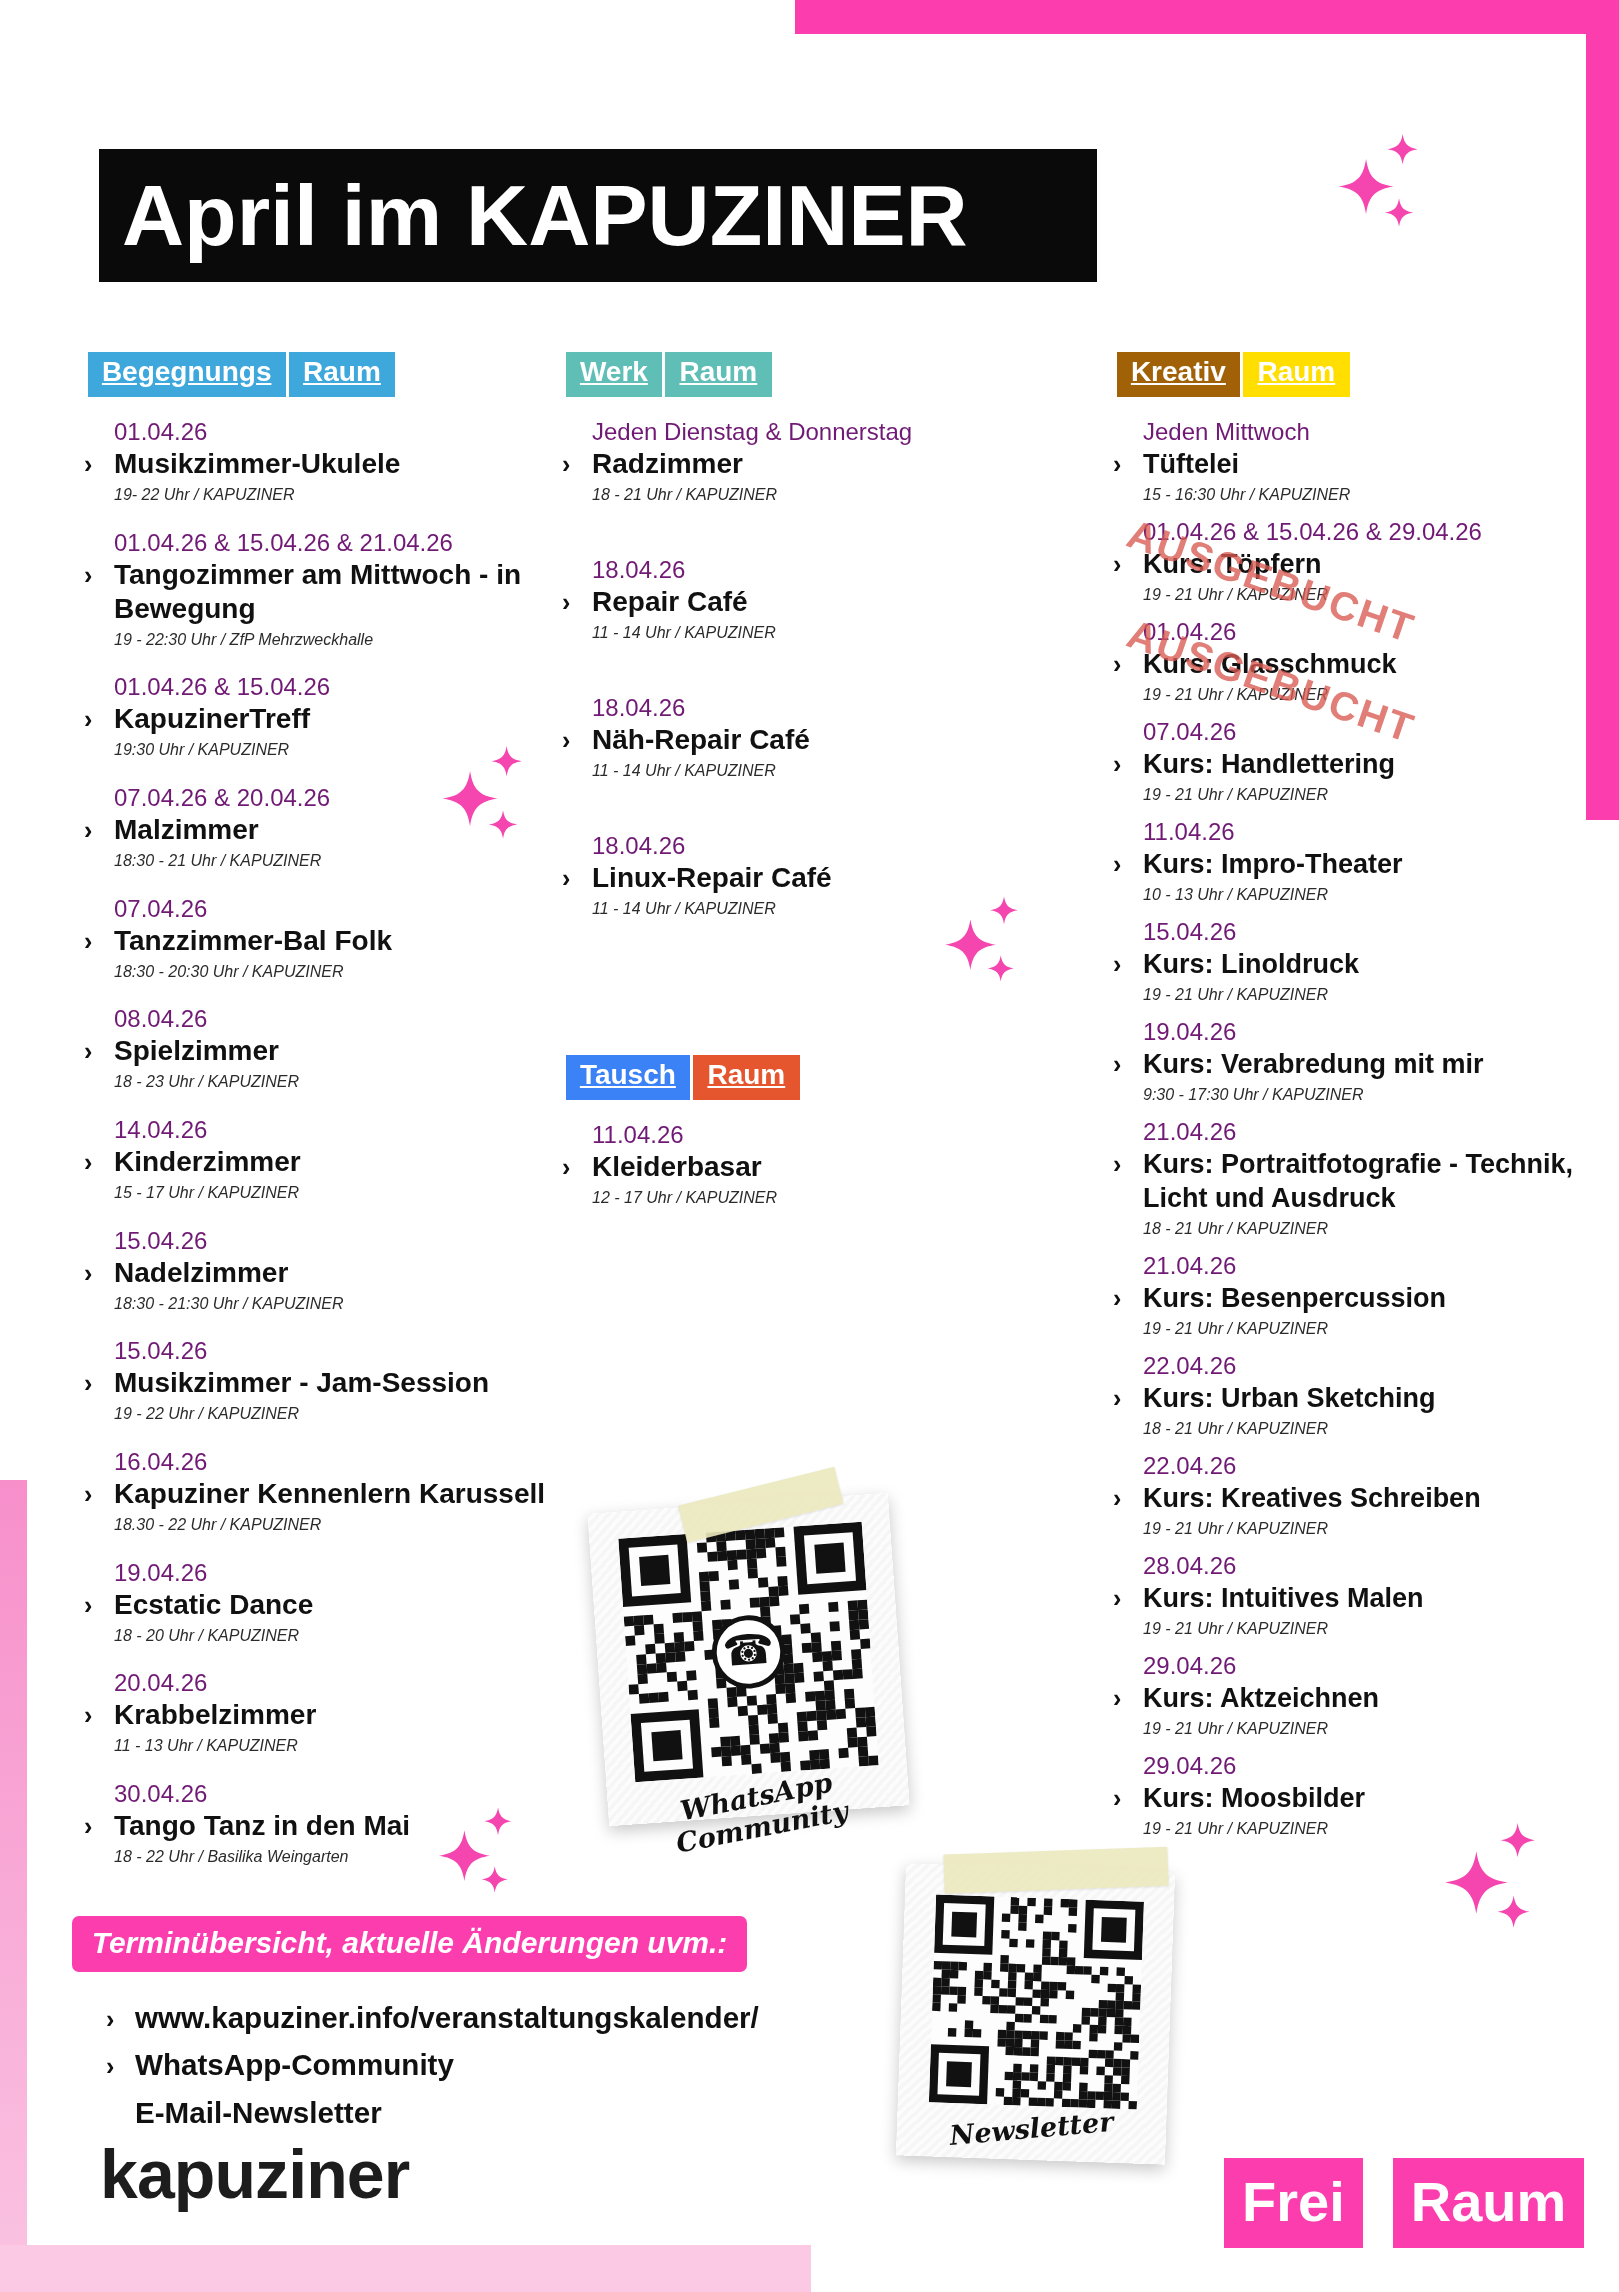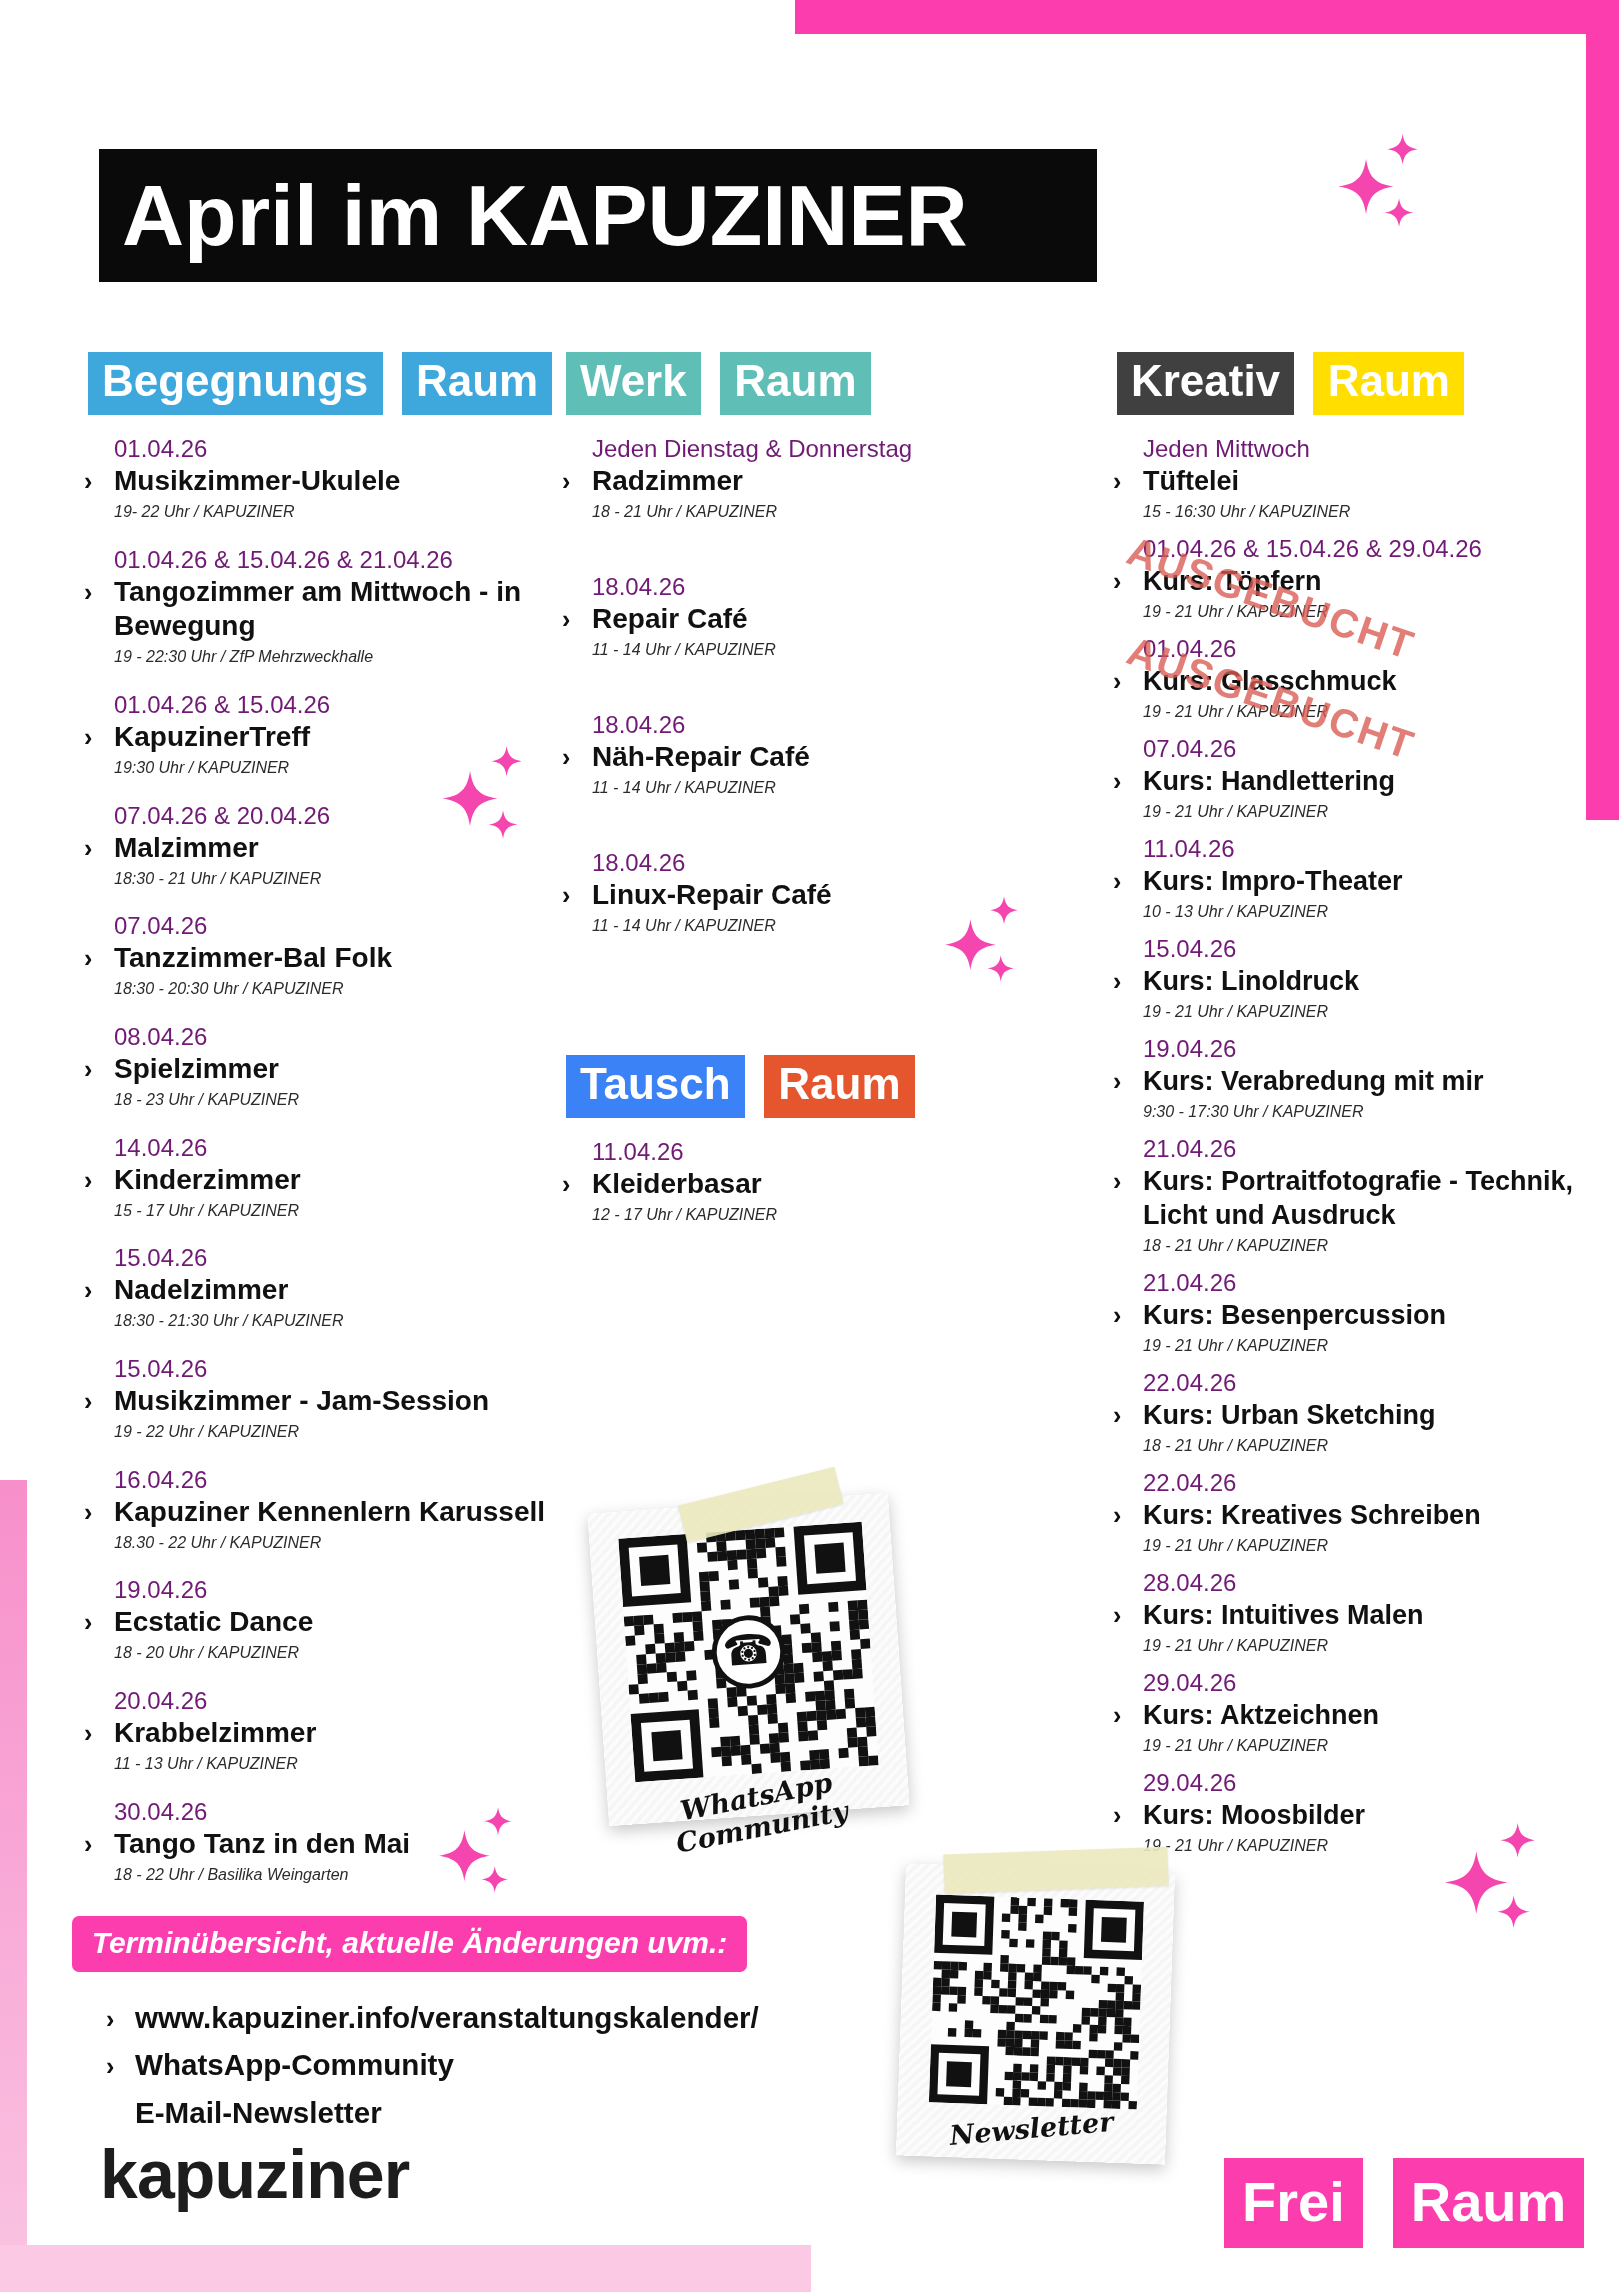--- a/index.html
+++ b/index.html
@@ -26,8 +26,8 @@
   .col-kreativ{left:1113px;top:352px;width:528px;}
 
   .col-header{margin-left:3.6px;white-space:nowrap;}
-  .hdr-box{display:inline-block;color:#fff;font-weight:700;font-size:44px;line-height:1.1;
-           padding:5.4px 14.3px 9px;margin-right:19px;}
+  .hdr-box{display:inline-block;color:#fff;font-weight:700;font-size:28px;line-height:1.1;
+           padding:5.4px 14.3px 9px;margin-right:3px;text-decoration:underline;}
 
   .events{margin-top:19.7px;}
   .event{position:relative;padding-left:30px;}

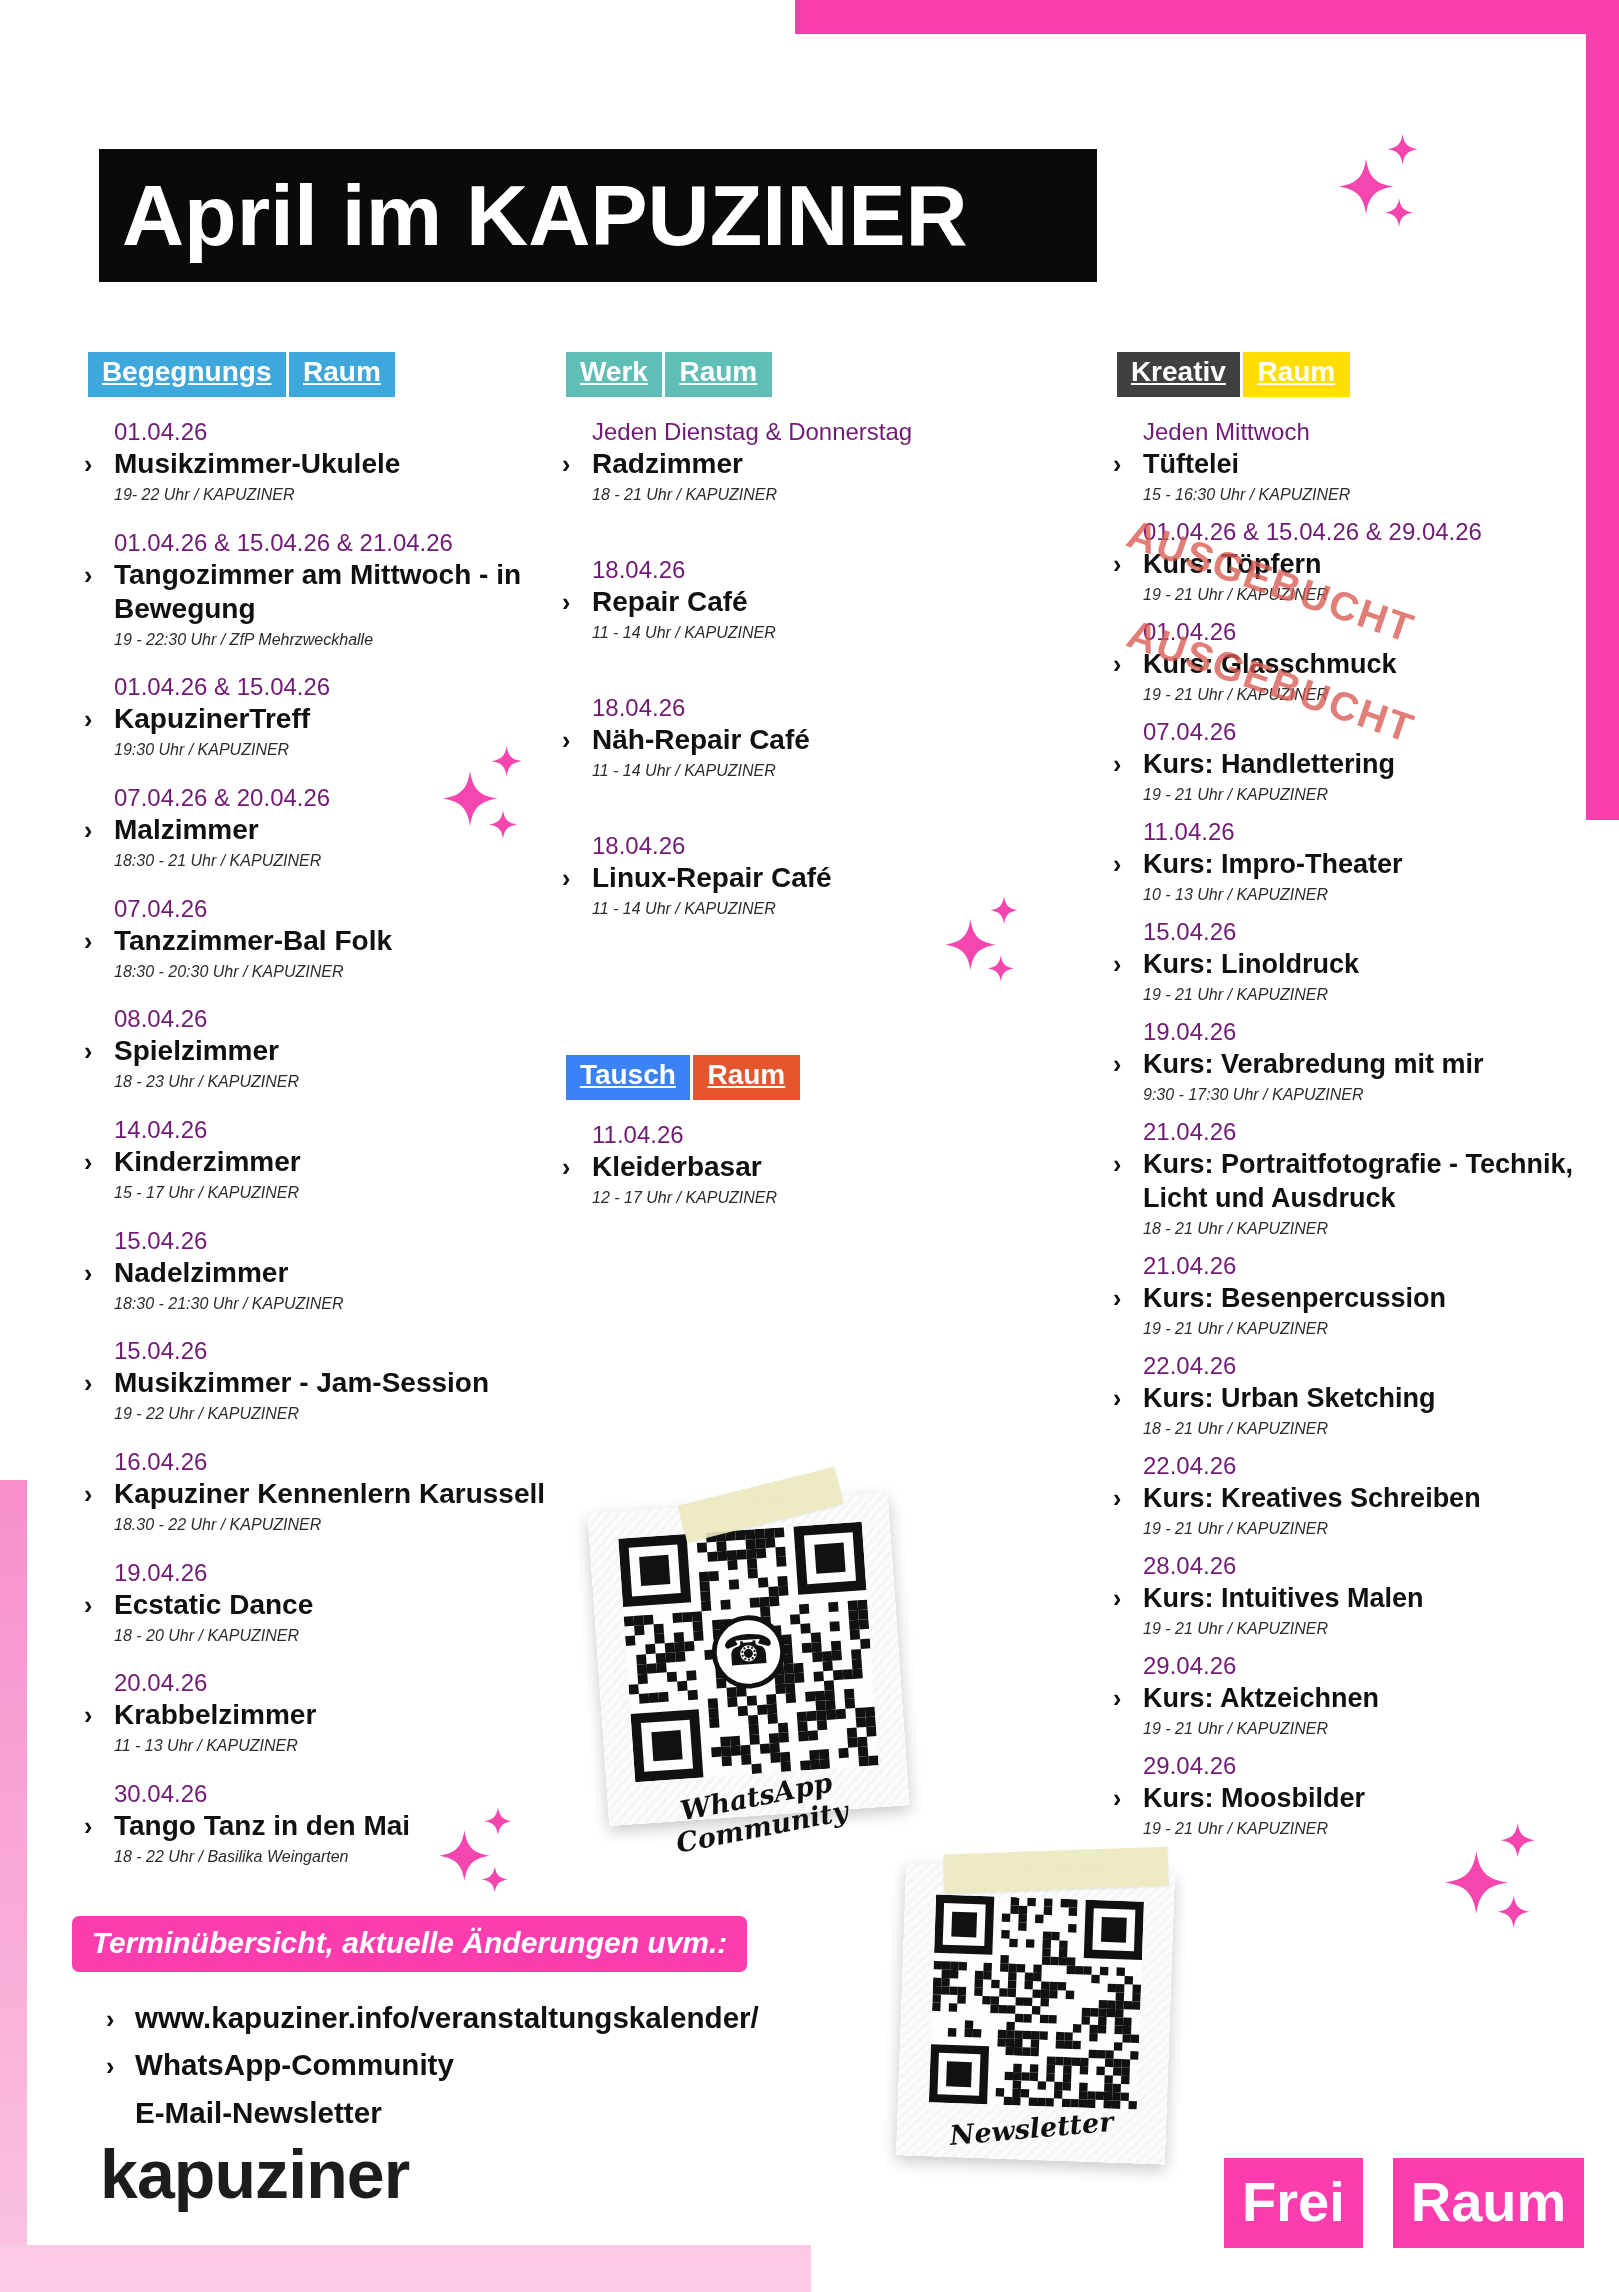--- a/index.html
+++ b/index.html
@@ -282,7 +282,7 @@
 
   <div class="column col-kreativ">
     <div class="col-header">
-      <span class="hdr-box" style="background: #404040;">Kreativ</span><span class="hdr-box" style="background: rgb(255, 222, 0);">Raum</span>
+      <span class="hdr-box" style="background: #a16207;">Kreativ</span><span class="hdr-box" style="background: rgb(255, 222, 0);">Raum</span>
     </div>
     <div class="events">
   <div class="event">

